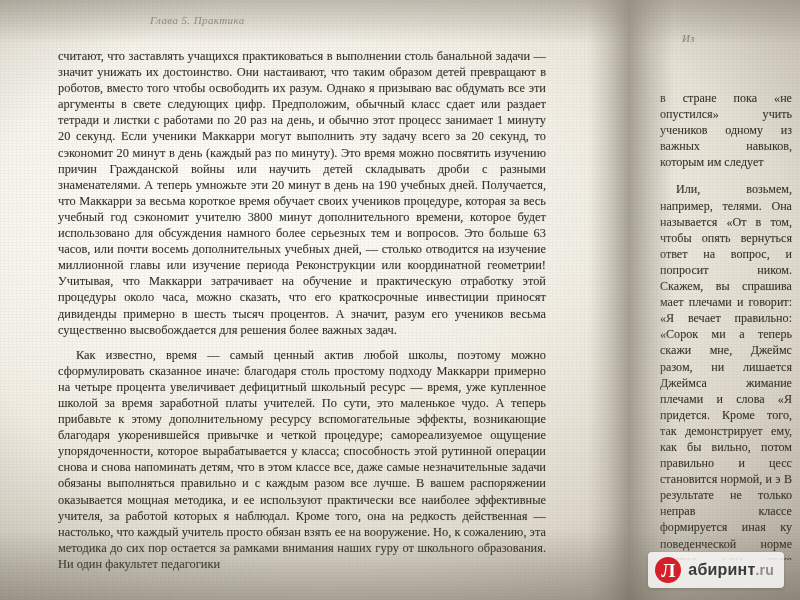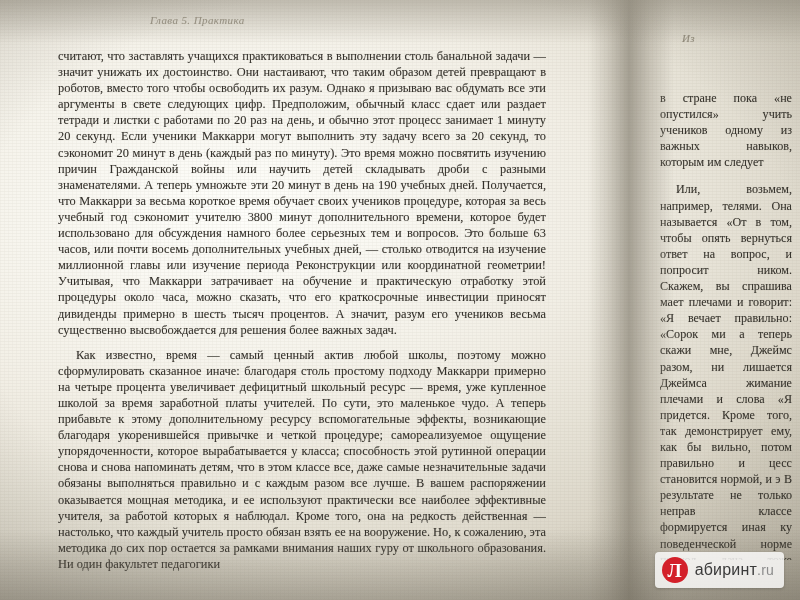--- a/index.html
+++ b/index.html
@@ -146,6 +146,7 @@
     font-size: 16px;
     color: #3a3a3a;
     letter-spacing: 0.2px;
+    font-weight: bold;
   }
   .wm-text .dom { color: #8c8c8c; font-size: 14px; }
 

